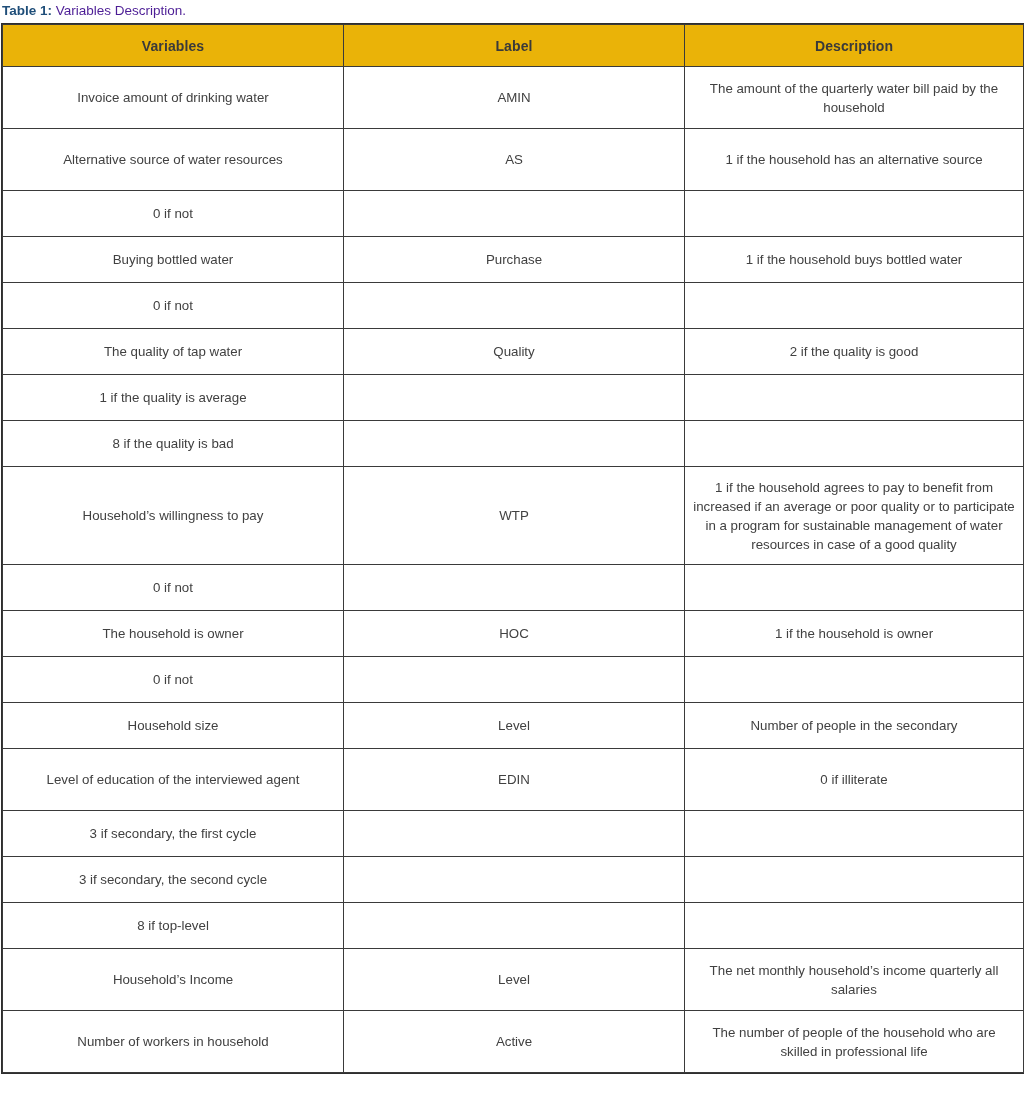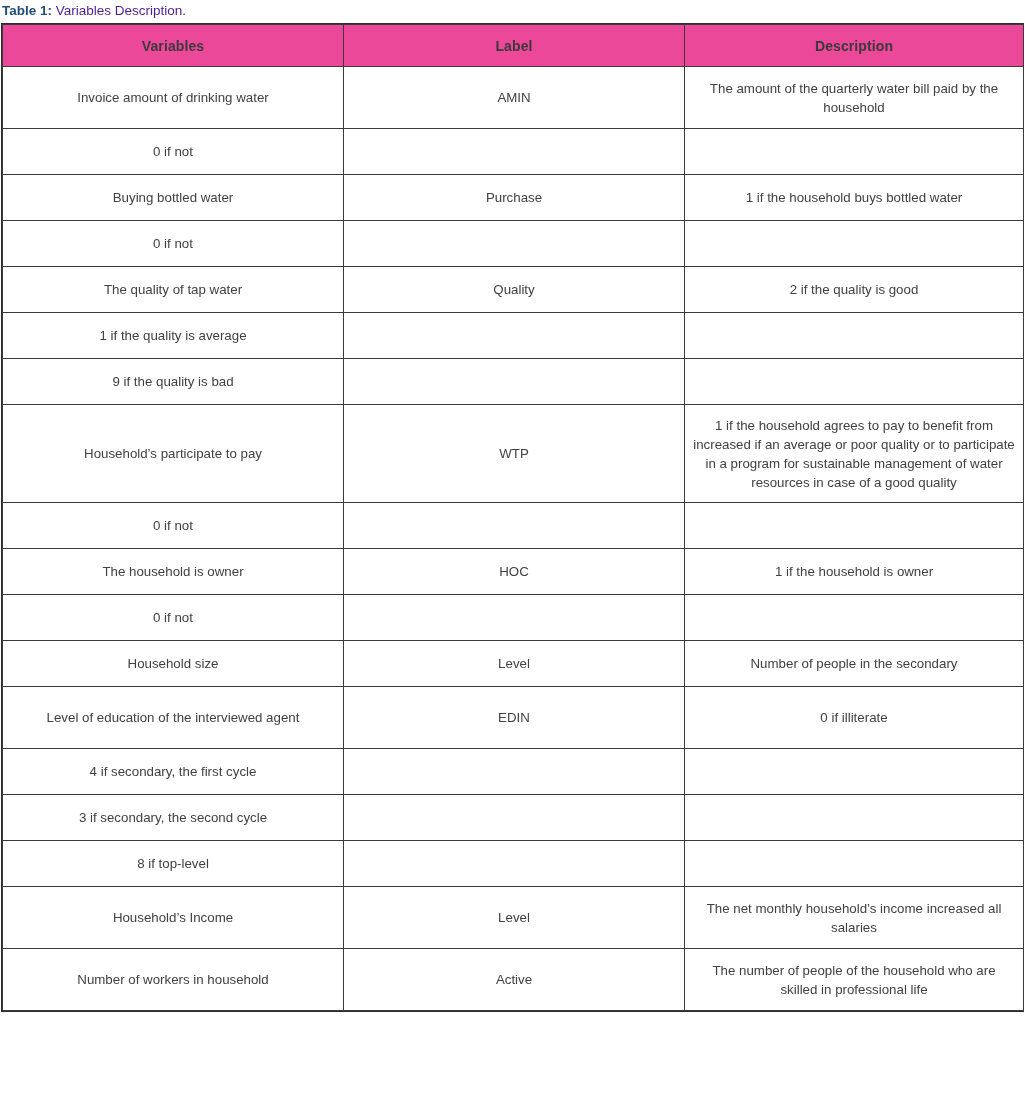--- a/index.html
+++ b/index.html
@@ -64,7 +64,7 @@
   }
 
   table.vartable thead th {
-    background: #ec4899;
+    background: #eab308;
     font-size: 14px;
     font-weight: bold;
     color: #3a3a3a;

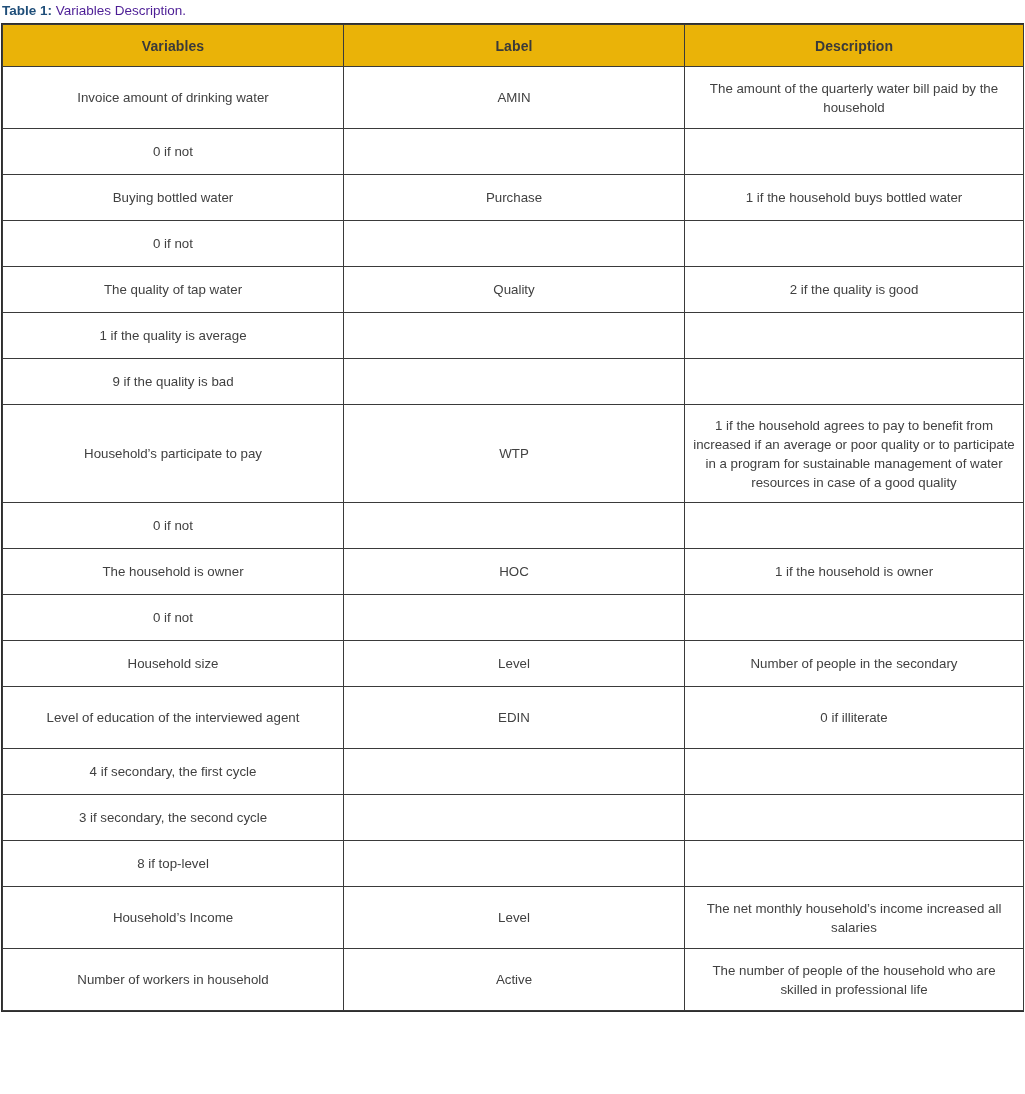--- a/index.html
+++ b/index.html
@@ -118,6 +118,11 @@
             <td>AMIN</td>
             <td>The amount of the quarterly water bill paid by the household</td>
           </tr>
+          <tr class="h2">
+            <td>Alternative source of water resources</td>
+            <td>AS</td>
+            <td>1 if the household has an alternative source</td>
+          </tr>
           <tr class="">
             <td>0 if not</td>
             <td class="blank"></td>

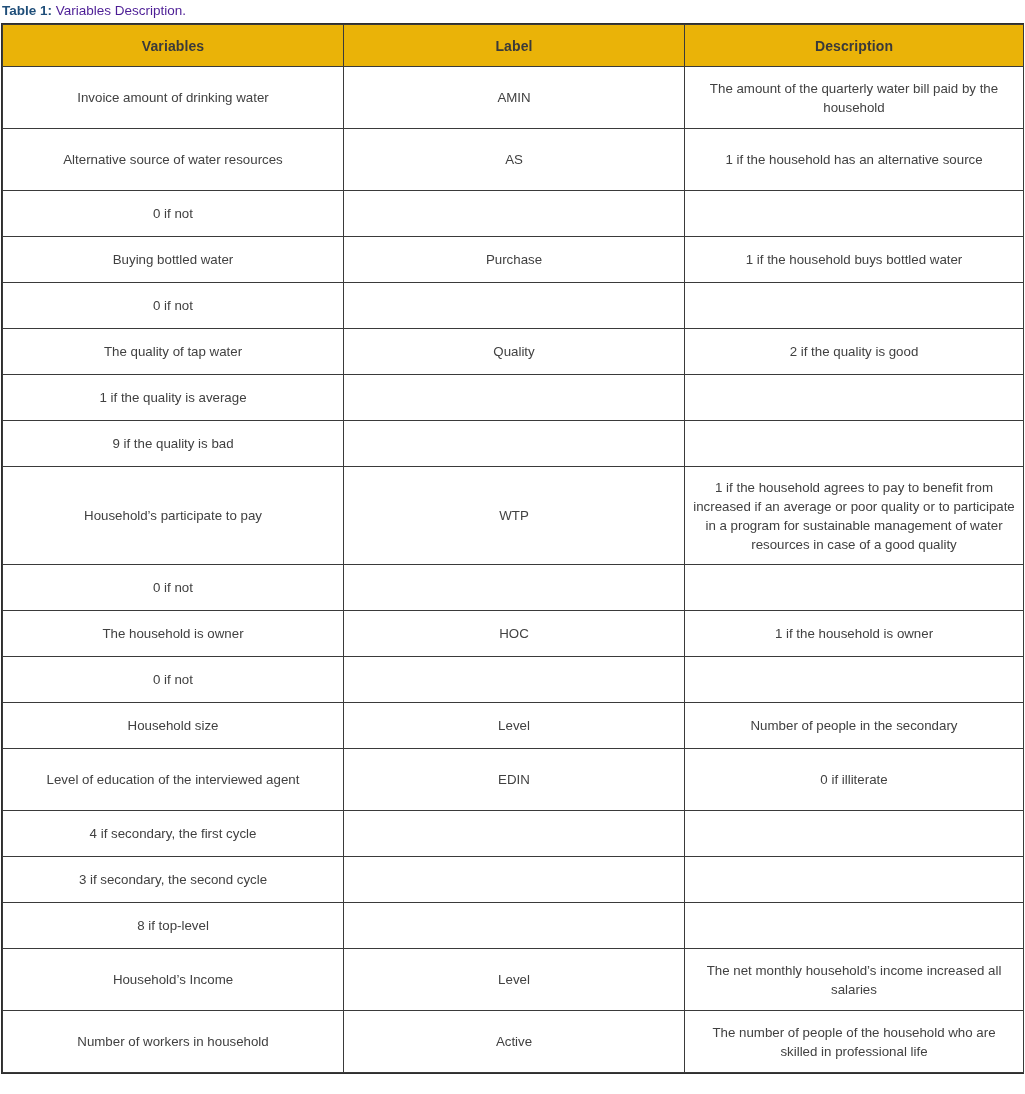--- a/index.html
+++ b/index.html
@@ -149,7 +149,7 @@
             <td class="blank"></td>
           </tr>
           <tr class="">
-            <td>9 if the quality is bad</td>
+            <td>8 if the quality is bad</td>
             <td class="blank"></td>
             <td class="blank"></td>
           </tr>

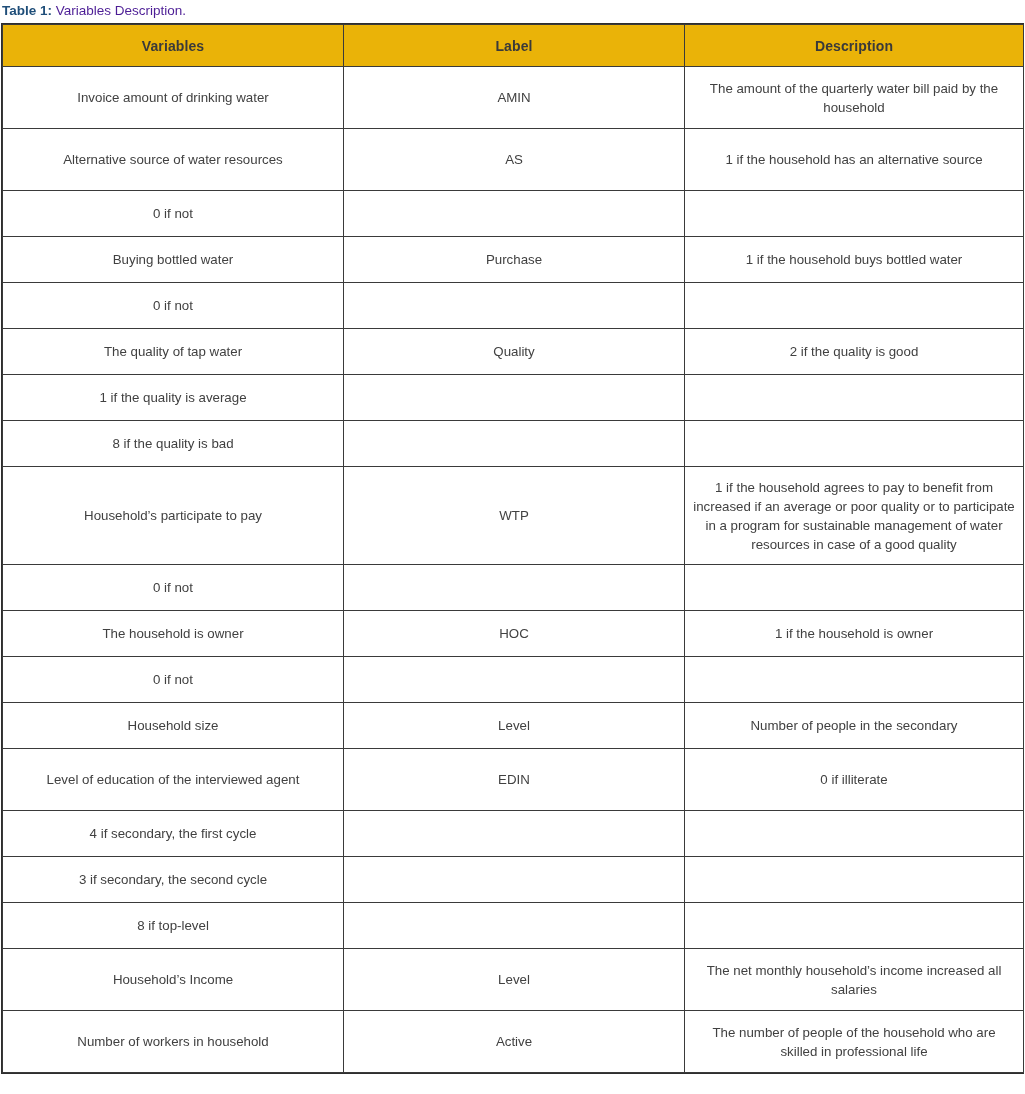--- a/index.html
+++ b/index.html
@@ -154,7 +154,7 @@
             <td class="blank"></td>
           </tr>
           <tr class="h5">
-            <td>Household’s participate to pay</td>
+            <td>Household’s willingness to pay</td>
             <td>WTP</td>
             <td>1 if the household agrees to pay to benefit from increased if an average or poor quality or to participate in a program for sustainable management of water resources in case of a good quality</td>
           </tr>

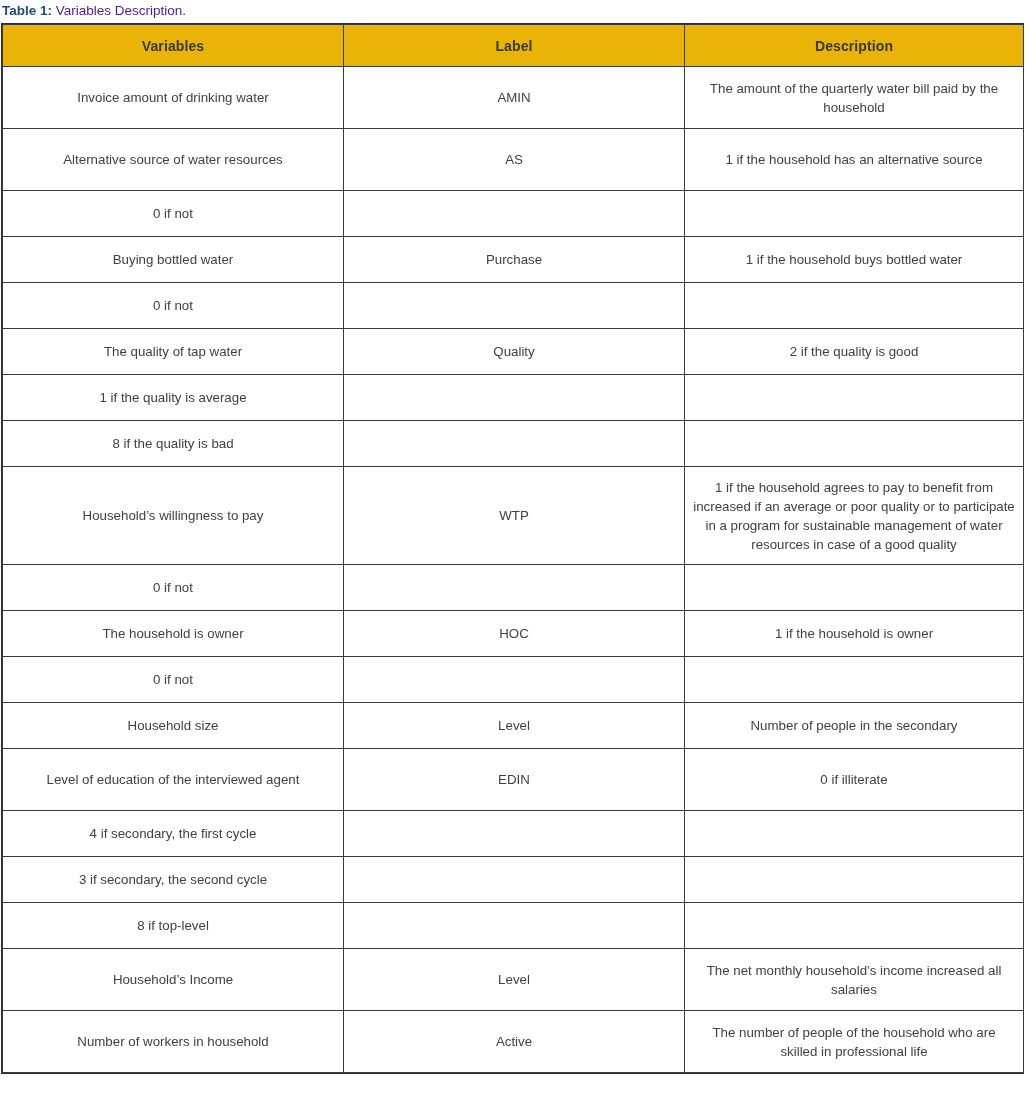--- a/index.html
+++ b/index.html
@@ -184,7 +184,7 @@
             <td>0 if illiterate</td>
           </tr>
           <tr class="">
-            <td>4 if secondary, the first cycle</td>
+            <td>3 if secondary, the first cycle</td>
             <td class="blank"></td>
             <td class="blank"></td>
           </tr>

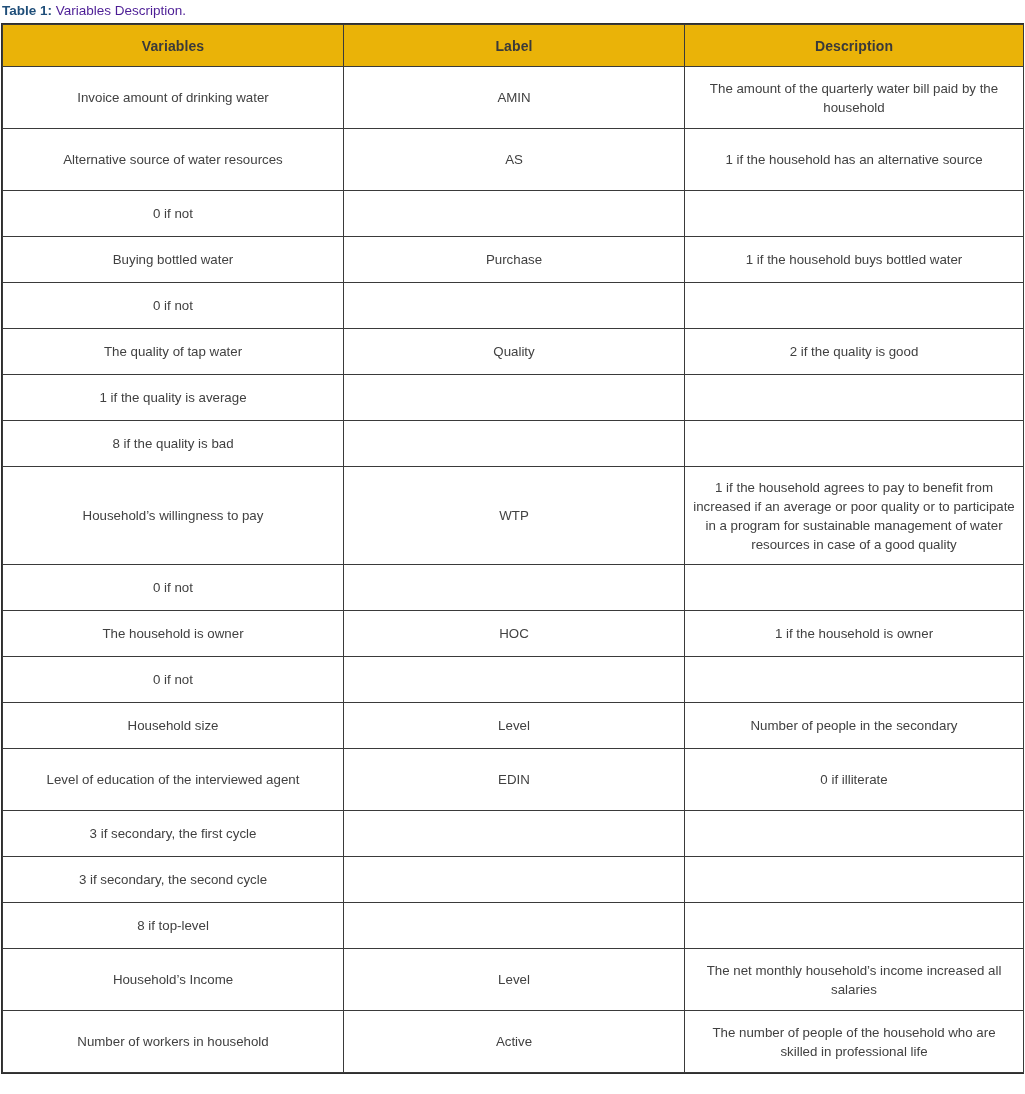--- a/index.html
+++ b/index.html
@@ -201,7 +201,7 @@
           <tr class="h2">
             <td>Household’s Income</td>
             <td>Level</td>
-            <td>The net monthly household’s income increased all salaries</td>
+            <td>The net monthly household’s income quarterly all salaries</td>
           </tr>
           <tr class="h2">
             <td>Number of workers in household</td>

